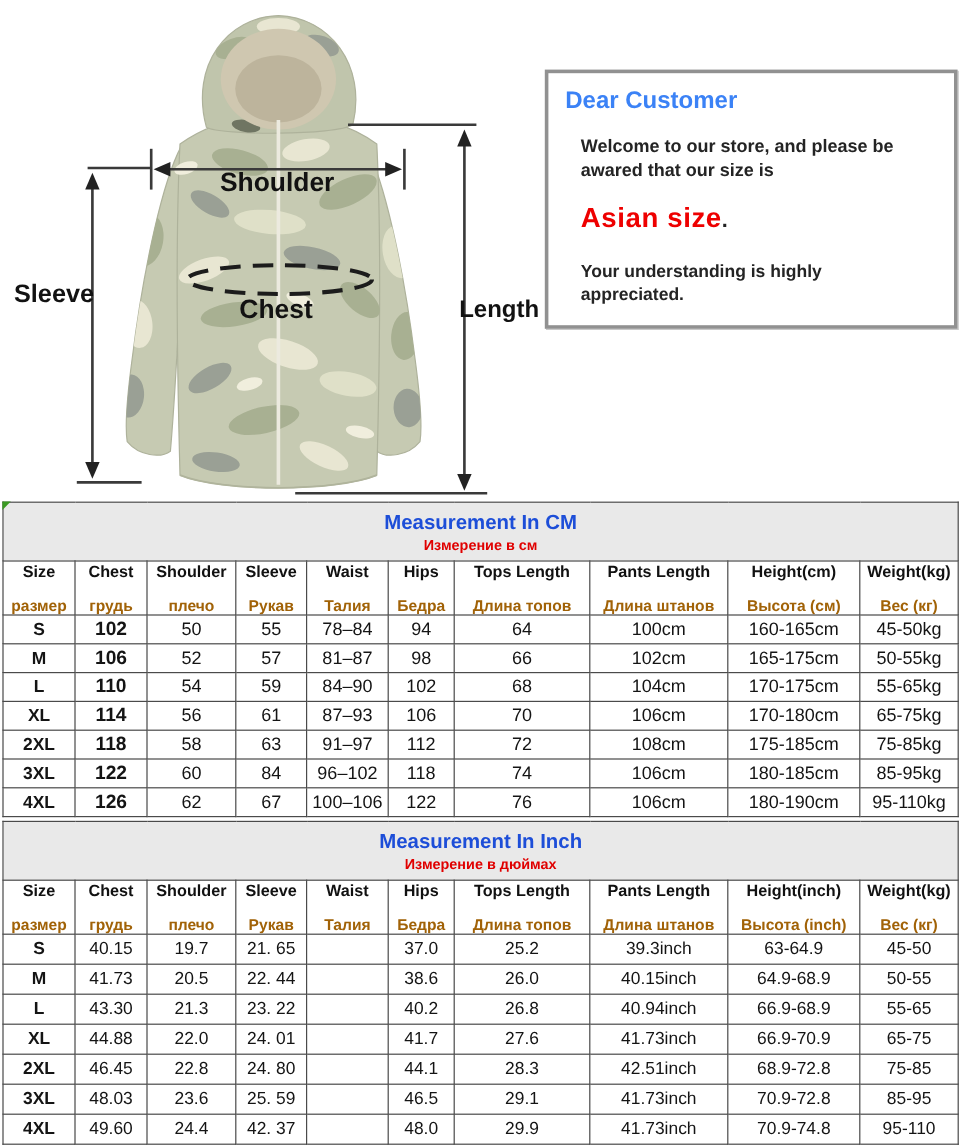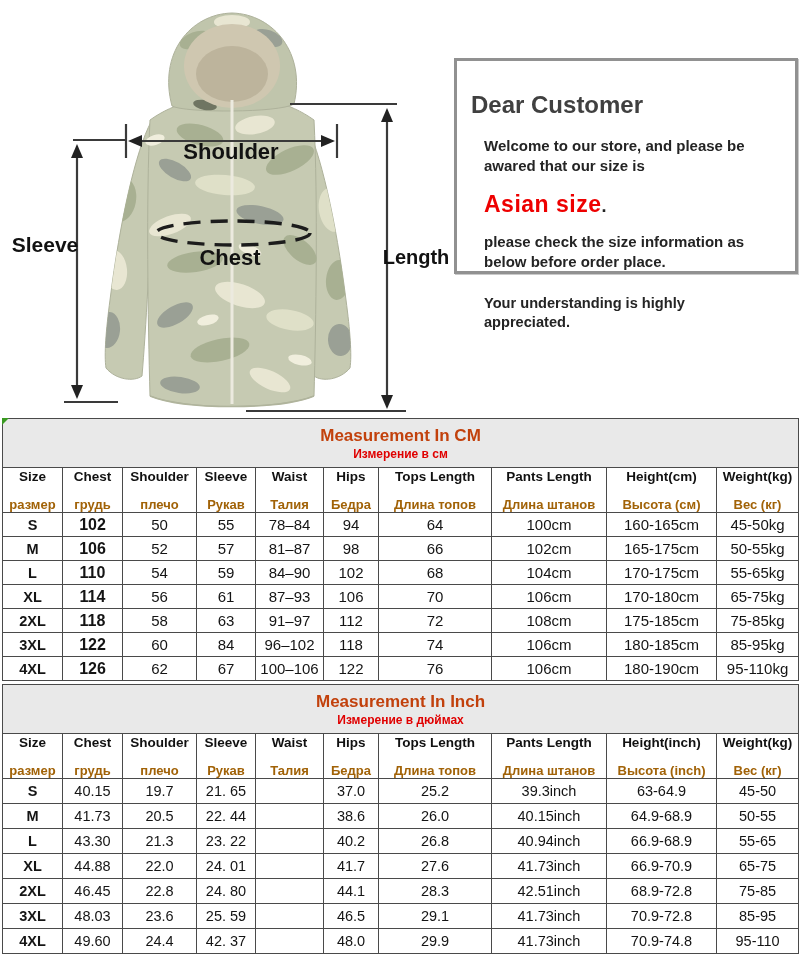--- a/index.html
+++ b/index.html
@@ -12,7 +12,7 @@
 
   .note{position:absolute;left:454px;top:58px;width:312px;height:190px;
         border:3px solid #919191;box-shadow:1px 1px 0 #c9c9c9;background:#fff;padding:10px 12px 10px 14px;}
-  .note-heading{font-size:24px;font-weight:bold;color:#404040;margin:20px 0 17px;}
+  .note-heading{font-size:20px;font-weight:bold;color:#3b82f6;margin:2px 0 17px;}
   .note p{margin:13px;font-size:15px;font-weight:bold;color:#242424;line-height:1.32;}
   .asian-line{margin:0;line-height:1.05;}
   .asian{color:#ee0000;font-size:23px;font-weight:bold;letter-spacing:.5px;}

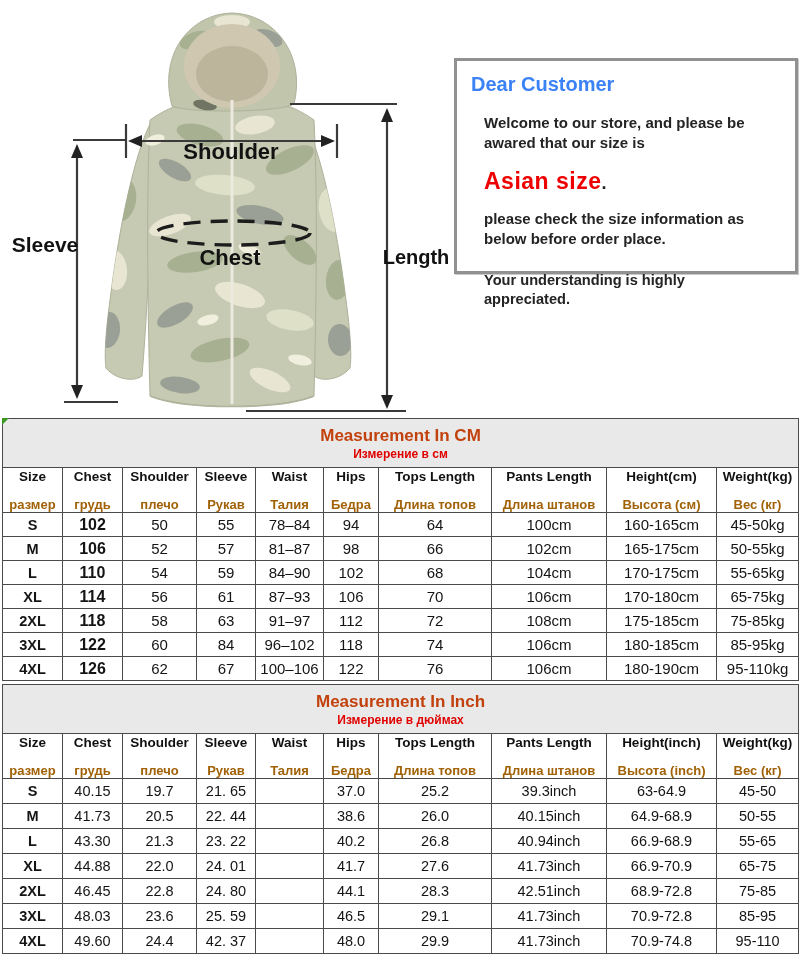--- a/index.html
+++ b/index.html
@@ -141,7 +141,6 @@
       <div class="note-heading">Dear Customer</div>
       <p>Welcome to our store, and please be awared that our size is</p>
       <p class="asian-line"><span class="asian">Asian size</span><span class="asian-dot">.</span></p>
-      <p>please check the size information as below before order place.</p>
       <p class="thanks">Your understanding is highly appreciated.</p>
     </div>
   </div>

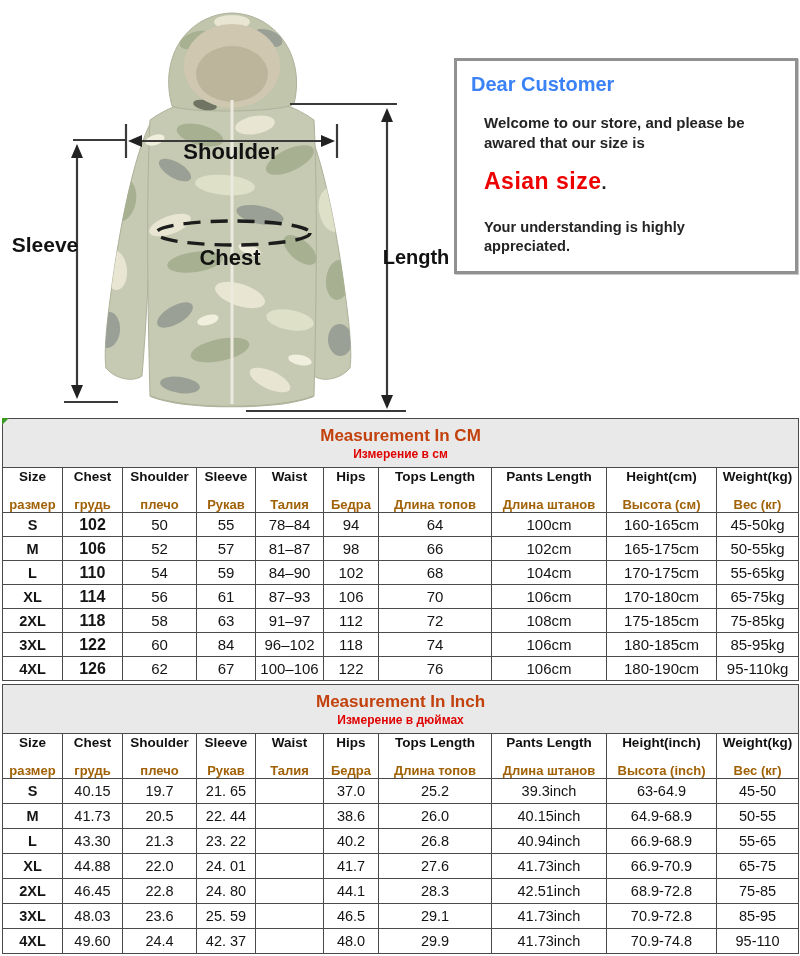--- a/index.html
+++ b/index.html
@@ -26,7 +26,7 @@
   table.size-table{border-collapse:collapse;table-layout:fixed;width:796px;}
   .size-table td,.size-table th{border:1px solid #4a4a4a;text-align:center;vertical-align:middle;padding:0;overflow:hidden;}
   .title-td{background:#e9e9e9;height:48px;}
-  .t-en{font-size:17px;font-weight:bold;color:#c2410c;text-align:center;}
+  .t-en{font-size:17px;font-weight:bold;color:#1d4ed8;text-align:center;}
   .t-ru{font-size:12px;font-weight:bold;color:#e00000;margin-top:1px;}
   .size-table th{background:#fff;height:44px;font-weight:bold;}
   .he{font-size:13.5px;font-weight:bold;color:#111;}

